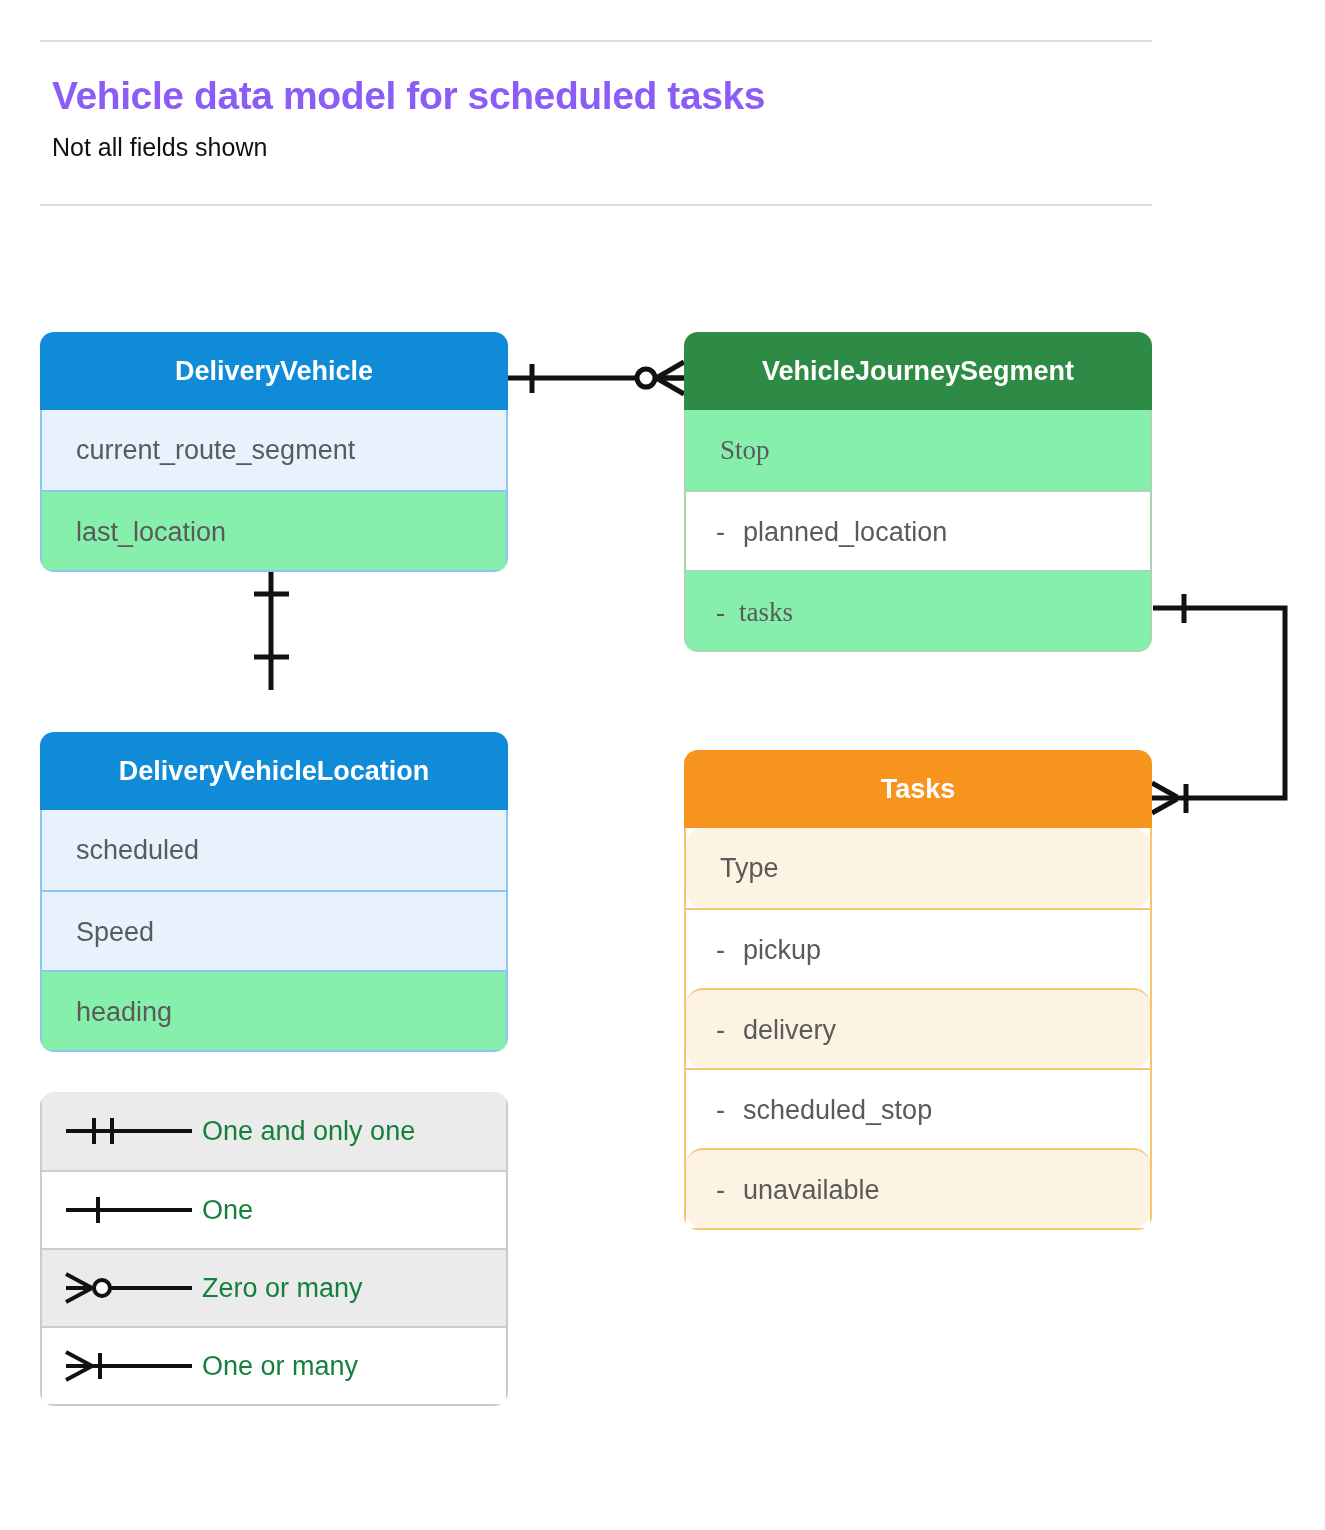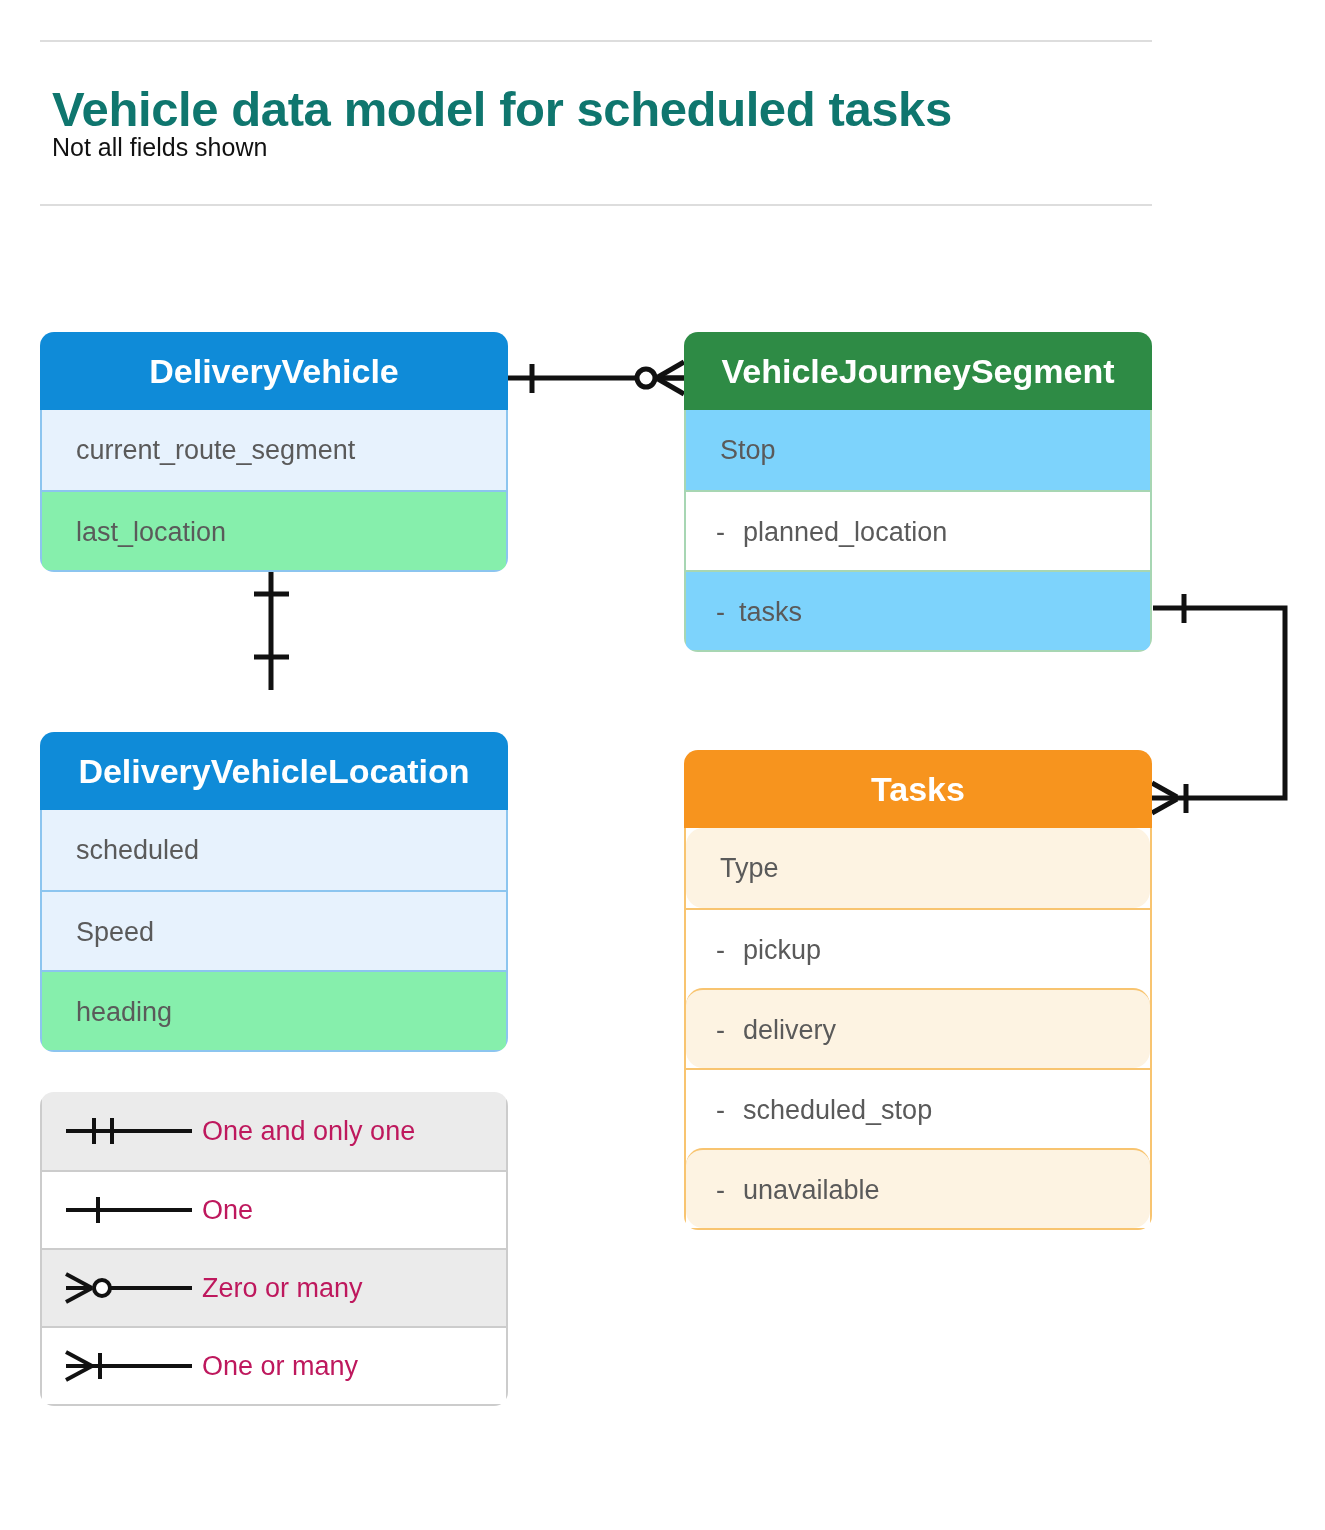--- a/index.html
+++ b/index.html
@@ -30,12 +30,11 @@
     position: absolute;
     left: 52px;
     top: 74px;
-    font-size: 49px;
+    font-size: 39px;
     font-weight: bold;
-    color: #0f766e;
+    color: #8b5cf6;
     letter-spacing: -0.4px;
     white-space: nowrap;
-    margin-top: 7px;
   }
   #page-subtitle {
     position: absolute;

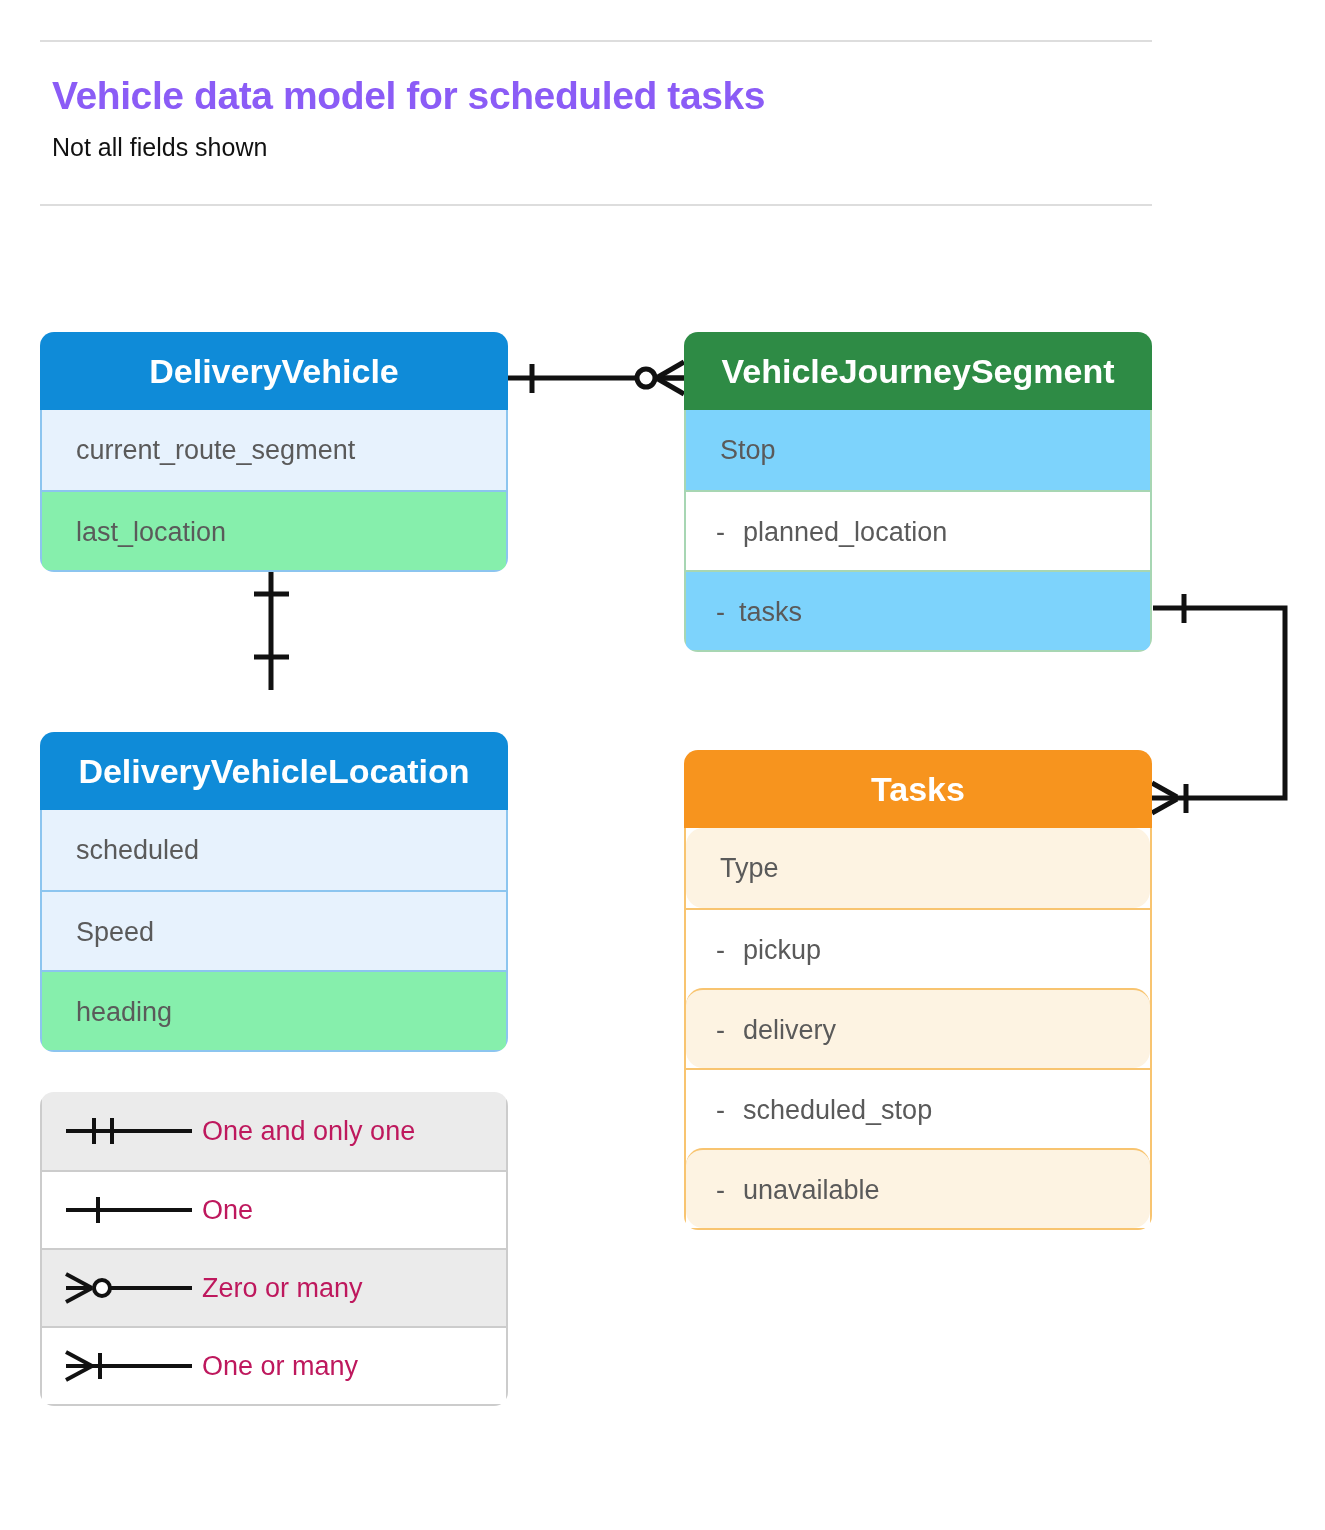--- a/index.html
+++ b/index.html
@@ -59,7 +59,7 @@
     line-height: 78px;
     text-align: center;
     color: #ffffff;
-    font-size: 34px;
+    font-size: 27px;
     font-weight: bold;
     white-space: nowrap;
   }

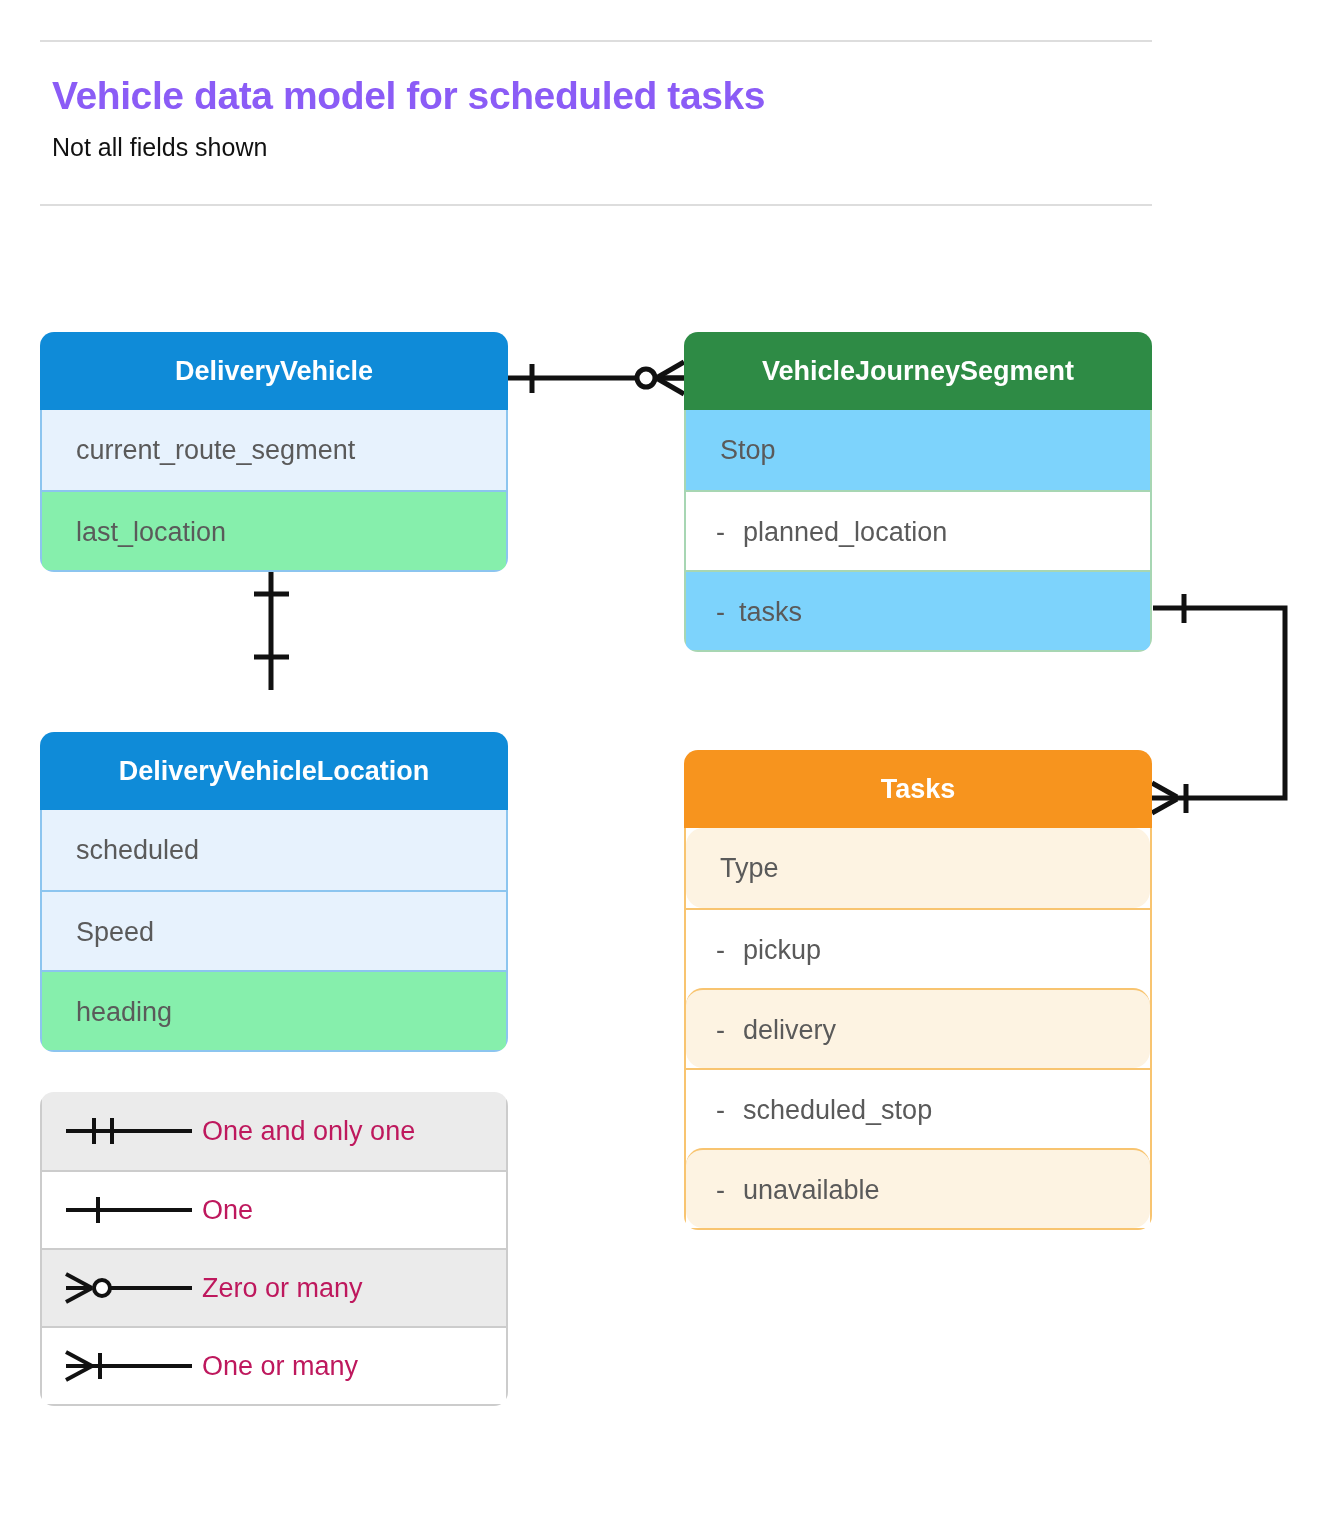--- a/index.html
+++ b/index.html
@@ -95,7 +95,7 @@
   .theme-green .entity-title { background: #2e8b45; }
   .theme-green .entity-rows { border-color: #a7d6b3; }
   .theme-green .erow { border-top-color: #a7d6b3; }
-  .theme-green .erow.alt { background: #7dd3fc; }
+  .theme-green .erow.alt { background: #86efac; font-family: Liberation Serif, serif; }
   .theme-green .erow.plain { background: #ffffff; }
 
   

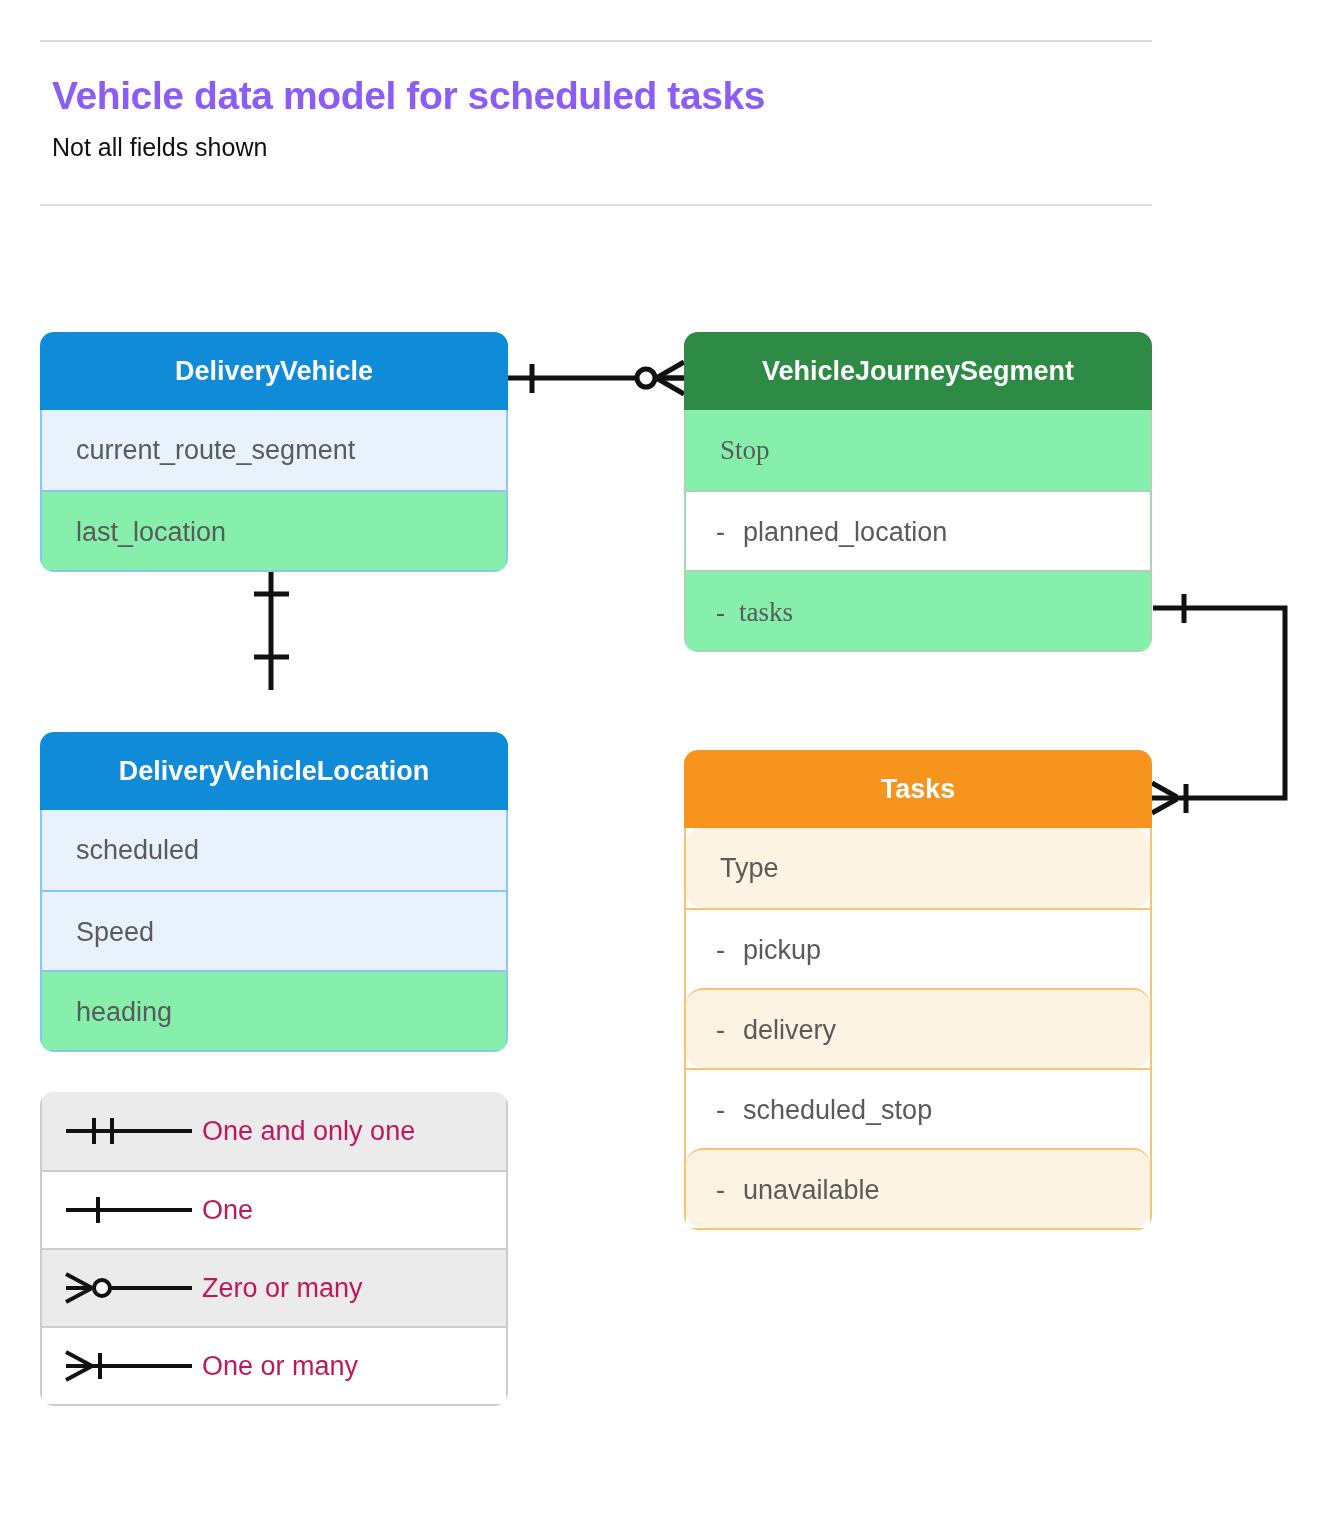--- a/index.html
+++ b/index.html
@@ -142,7 +142,7 @@
   }
   .llabel {
     font-size: 27px;
-    color: #be185d;
+    color: #15803d;
   }
 
   

